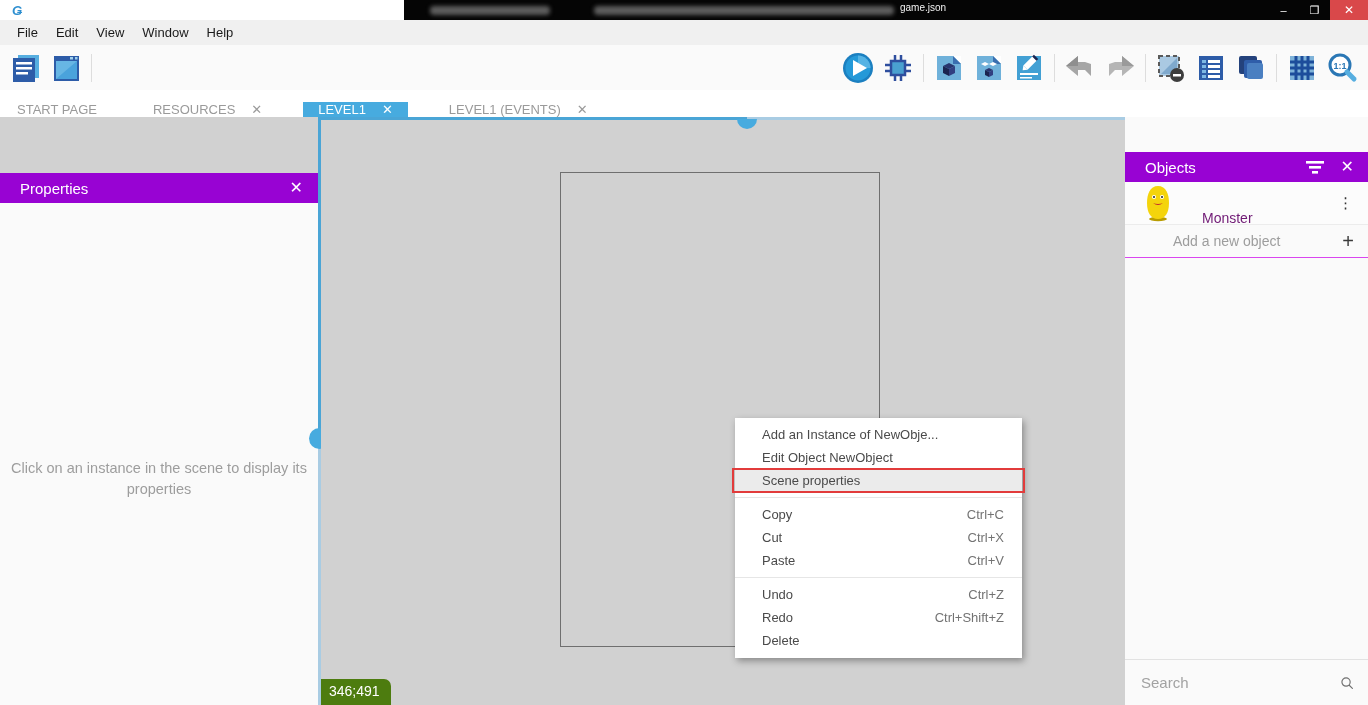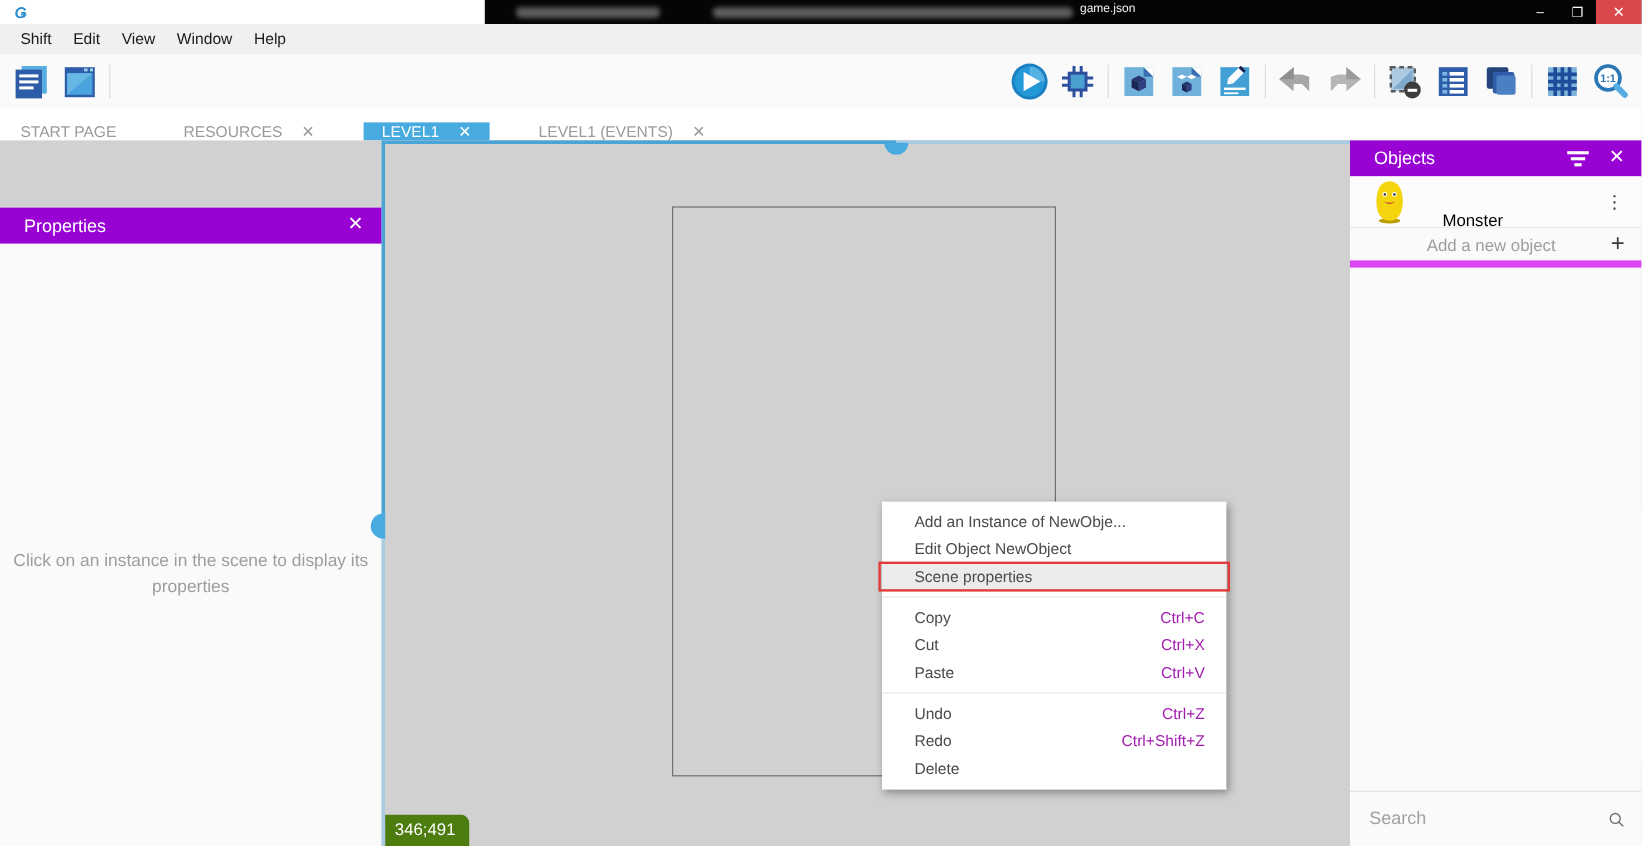--- a/index.html
+++ b/index.html
@@ -103,7 +103,7 @@
 </div>
 
 <div class="menubar">
-  <div class="menu-item">Shift</div>
+  <div class="menu-item">File</div>
   <div class="menu-item">Edit</div>
   <div class="menu-item">View</div>
   <div class="menu-item">Window</div>

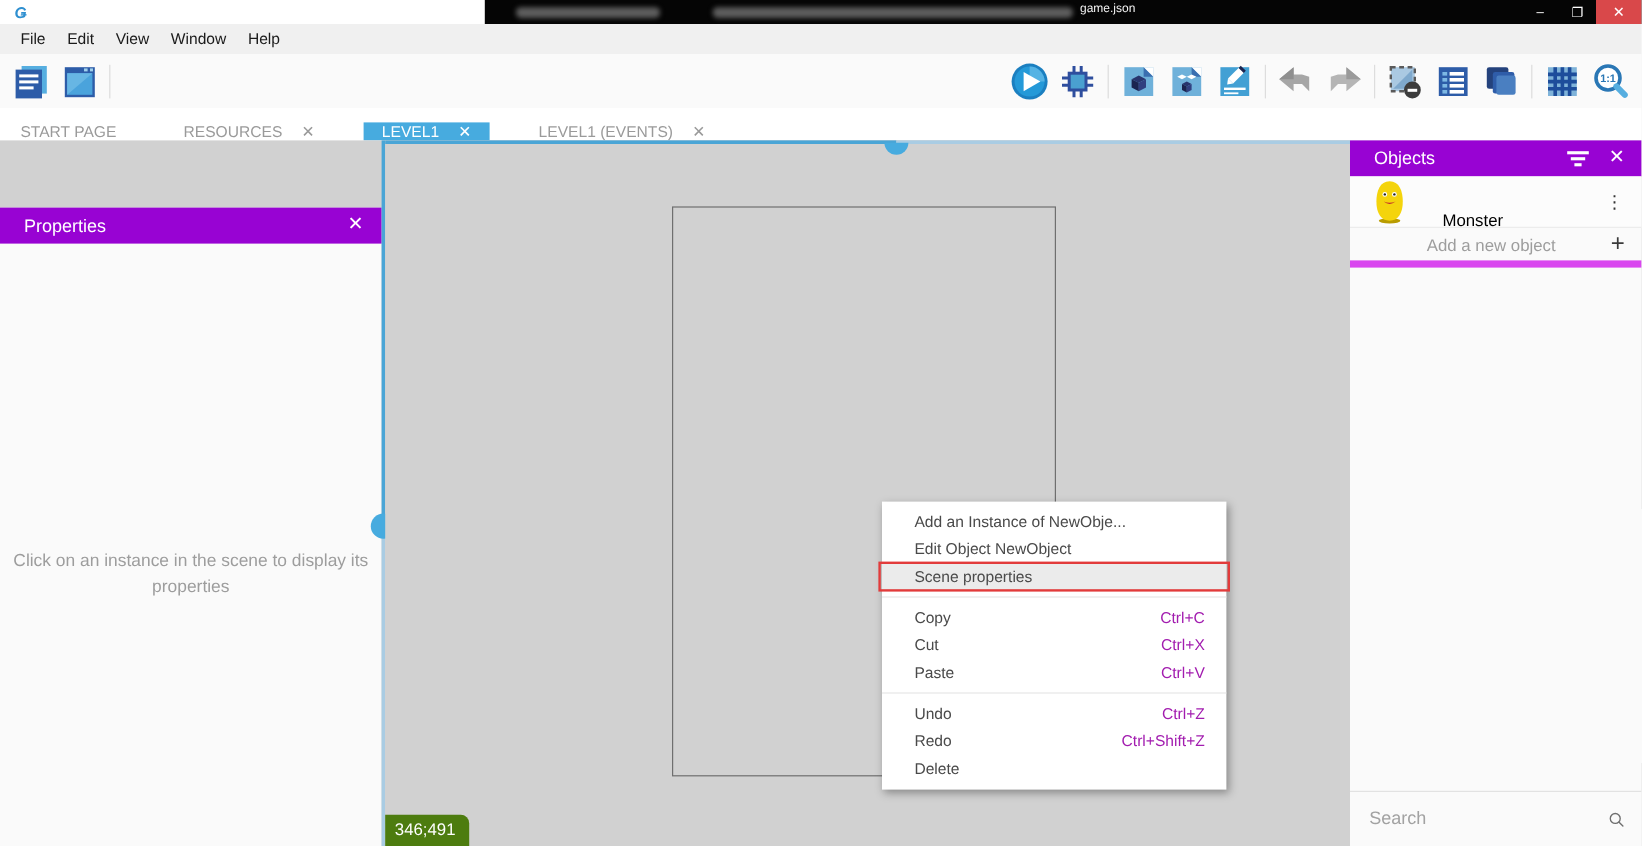--- a/index.html
+++ b/index.html
@@ -68,7 +68,7 @@
 
   
   .objects-panel { position:absolute; right:0; top:0; width:243px; height:100%; background:#fafafa; display:flex; flex-direction:column; }
-  .obj-header { height:30px; background:#9803d3; color:#fff; display:flex; align-items:center; padding:0 14px 0 20px; font-size:15px; }
+  .obj-header { height:30px; background:#9803d3; color:#fff; display:flex; align-items:center; padding:0 14px 0 20px; font-size:15px;margin-top:35px; }
   .obj-header .spacer { flex:1; }
   .obj-row { height:43px; background:#fcfcfc; display:flex; align-items:center; border-bottom:1px solid #ececec; padding:0 14px 0 18px; }
   .obj-name { margin-left:29px; font-size:14px; color:#000000;margin-top:29px; }

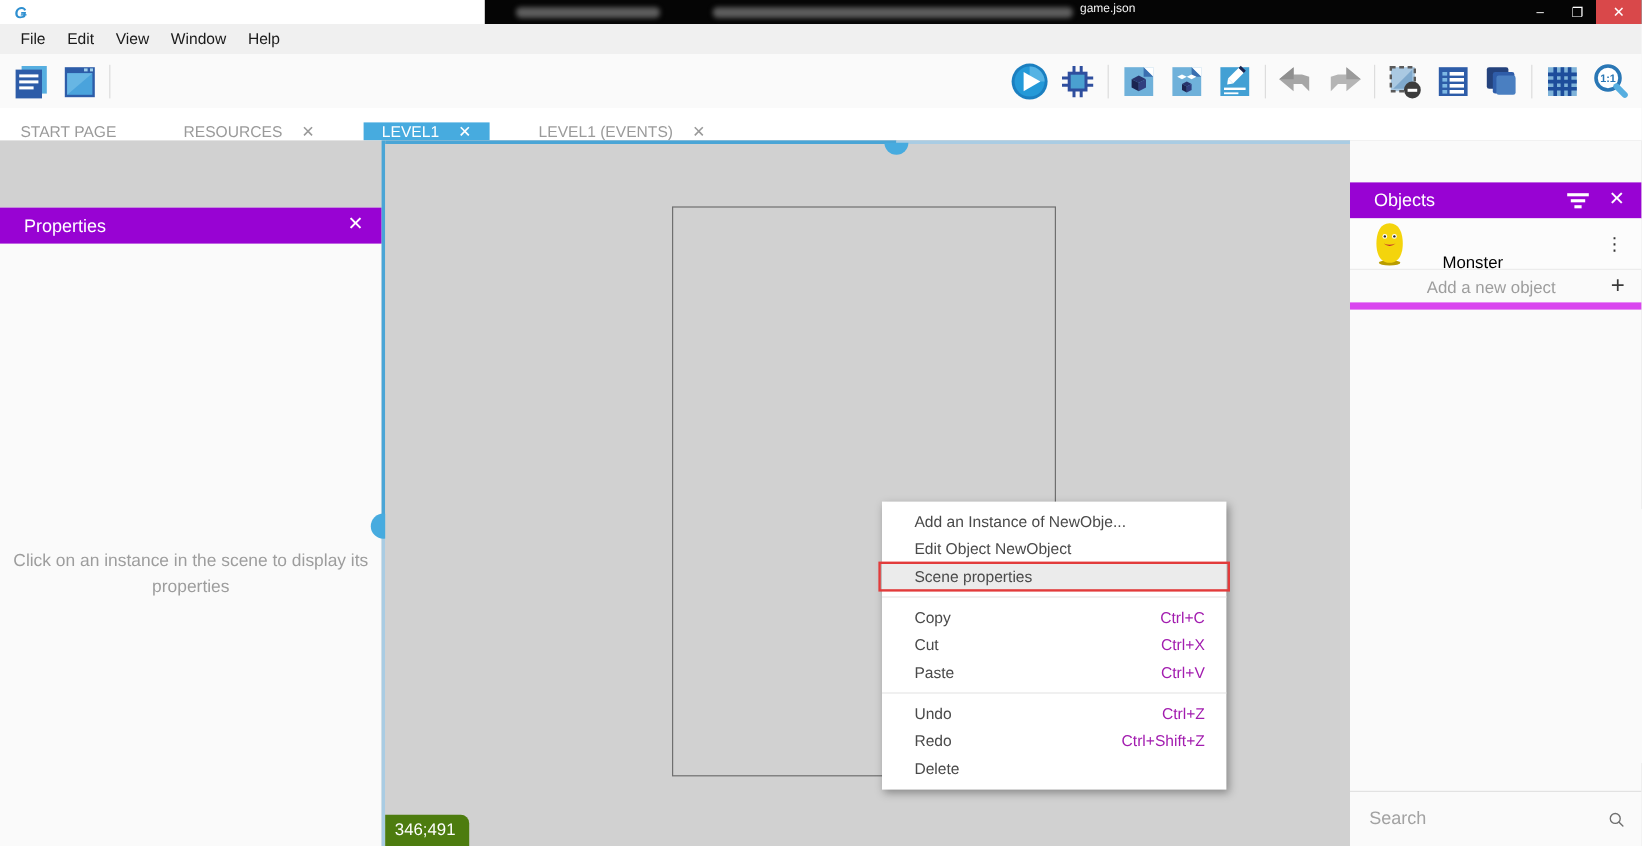--- a/index.html
+++ b/index.html
@@ -71,7 +71,7 @@
   .obj-header { height:30px; background:#9803d3; color:#fff; display:flex; align-items:center; padding:0 14px 0 20px; font-size:15px;margin-top:35px; }
   .obj-header .spacer { flex:1; }
   .obj-row { height:43px; background:#fcfcfc; display:flex; align-items:center; border-bottom:1px solid #ececec; padding:0 14px 0 18px; }
-  .obj-name { margin-left:29px; font-size:14px; color:#000000;margin-top:29px; }
+  .obj-name { margin-left:29px; font-size:14px; color:#701a75;margin-top:29px; }
   .kebab { margin-left:auto; font-size:15px; color:#333; letter-spacing:1px; }
   .add-row { height:33px; display:flex; align-items:center; padding:0 14px 0 64px; border-bottom:6px solid #d946ef; }
   .add-label { font-size:14px; color:#9d9d9d; }

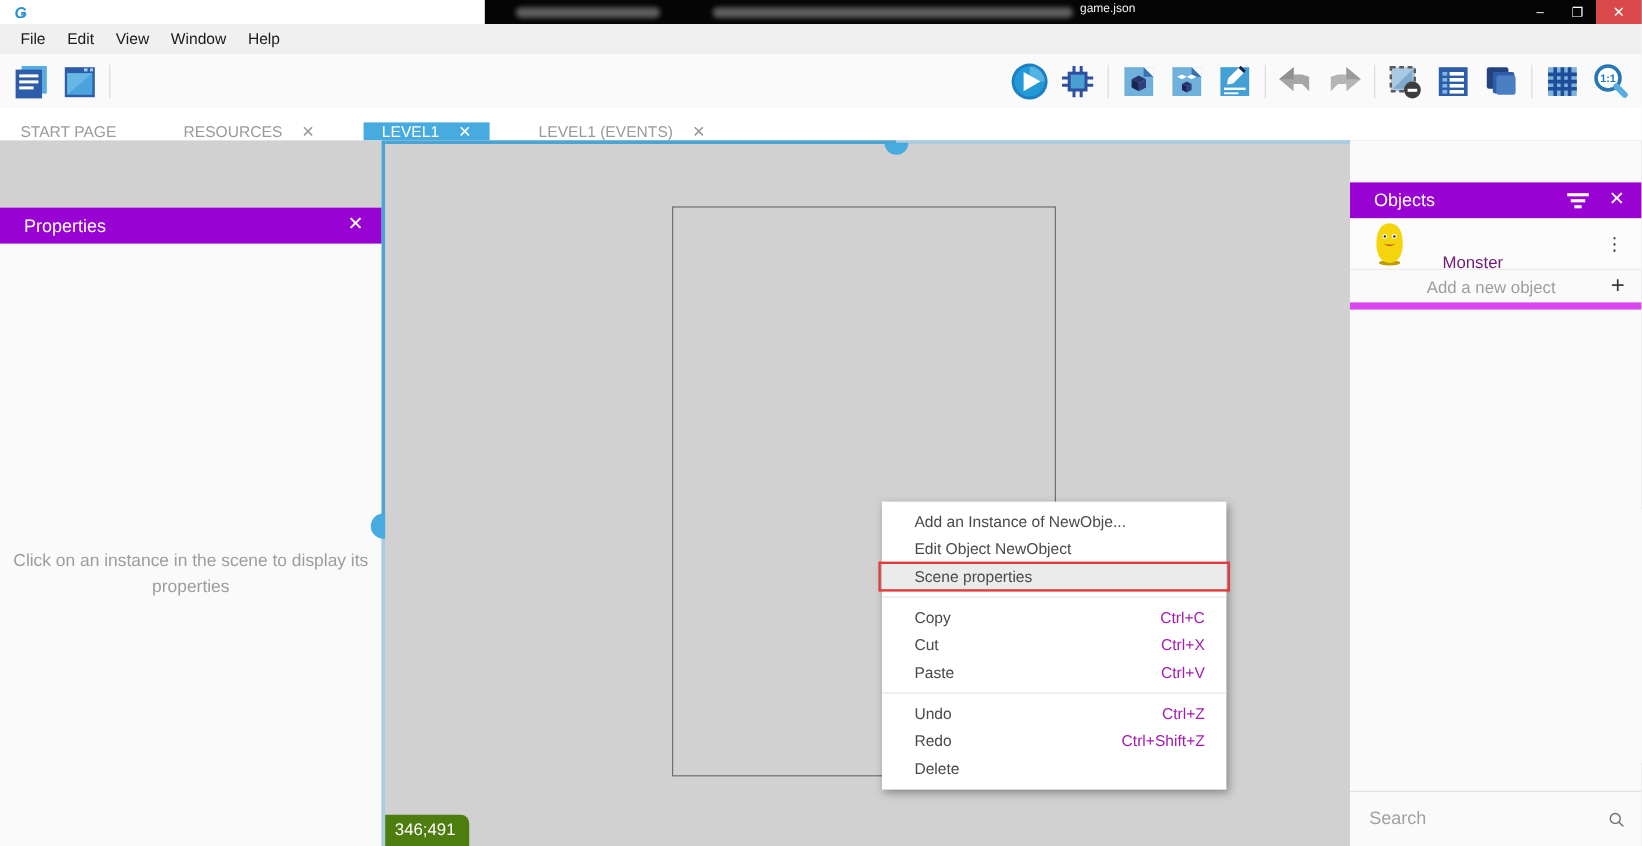--- a/index.html
+++ b/index.html
@@ -73,7 +73,7 @@
   .obj-row { height:43px; background:#fcfcfc; display:flex; align-items:center; border-bottom:1px solid #ececec; padding:0 14px 0 18px; }
   .obj-name { margin-left:29px; font-size:14px; color:#701a75;margin-top:29px; }
   .kebab { margin-left:auto; font-size:15px; color:#333; letter-spacing:1px; }
-  .add-row { height:33px; display:flex; align-items:center; padding:0 14px 0 64px; border-bottom:6px solid #d946ef; }
+  .add-row { height:33px; display:flex; align-items:center; padding:0 14px 0 48px; border-bottom:1px solid #d946ef; }
   .add-label { font-size:14px; color:#9d9d9d; }
   .add-plus { margin-left:auto; font-size:20px; color:#3a3a3a; font-weight:400; }
   .obj-spacer { flex:1; }

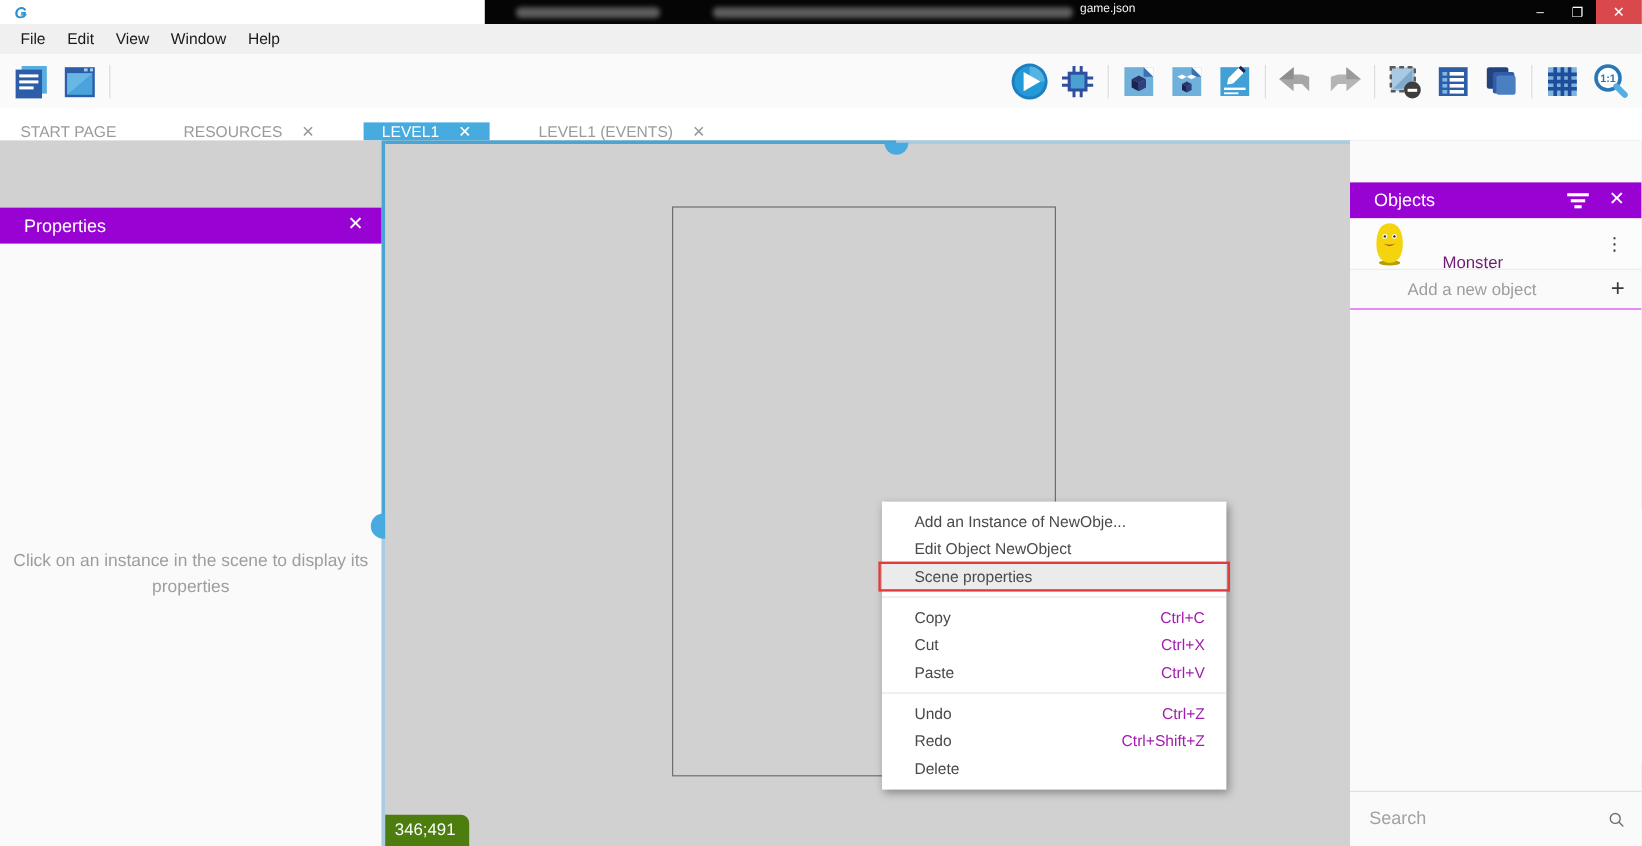--- a/index.html
+++ b/index.html
@@ -61,7 +61,7 @@
   
   .context-menu { position:absolute; left:735px; top:301px; width:287px; background:#fff; box-shadow:2px 3px 7px rgba(0,0,0,0.35); padding:5px 0 6px 0; }
   .cm-item { height:23px; display:flex; align-items:center; padding:0 18px 0 27px; font-size:13px; color:#4a4a4a; position:relative; }
-  .cm-shortcut { margin-left:auto; color:#a21caf; }
+  .cm-shortcut { margin-left:auto; color:#737373; }
   .cm-sep { height:1px; background:#e6e6e6; margin:5px 0; }
   .cm-item.highlighted { background:#ebebeb; }
   .red-box { position:absolute; left:-3px; right:-3px; top:-1px; bottom:-1px; border:2px solid #e23b3b; pointer-events:none; }

